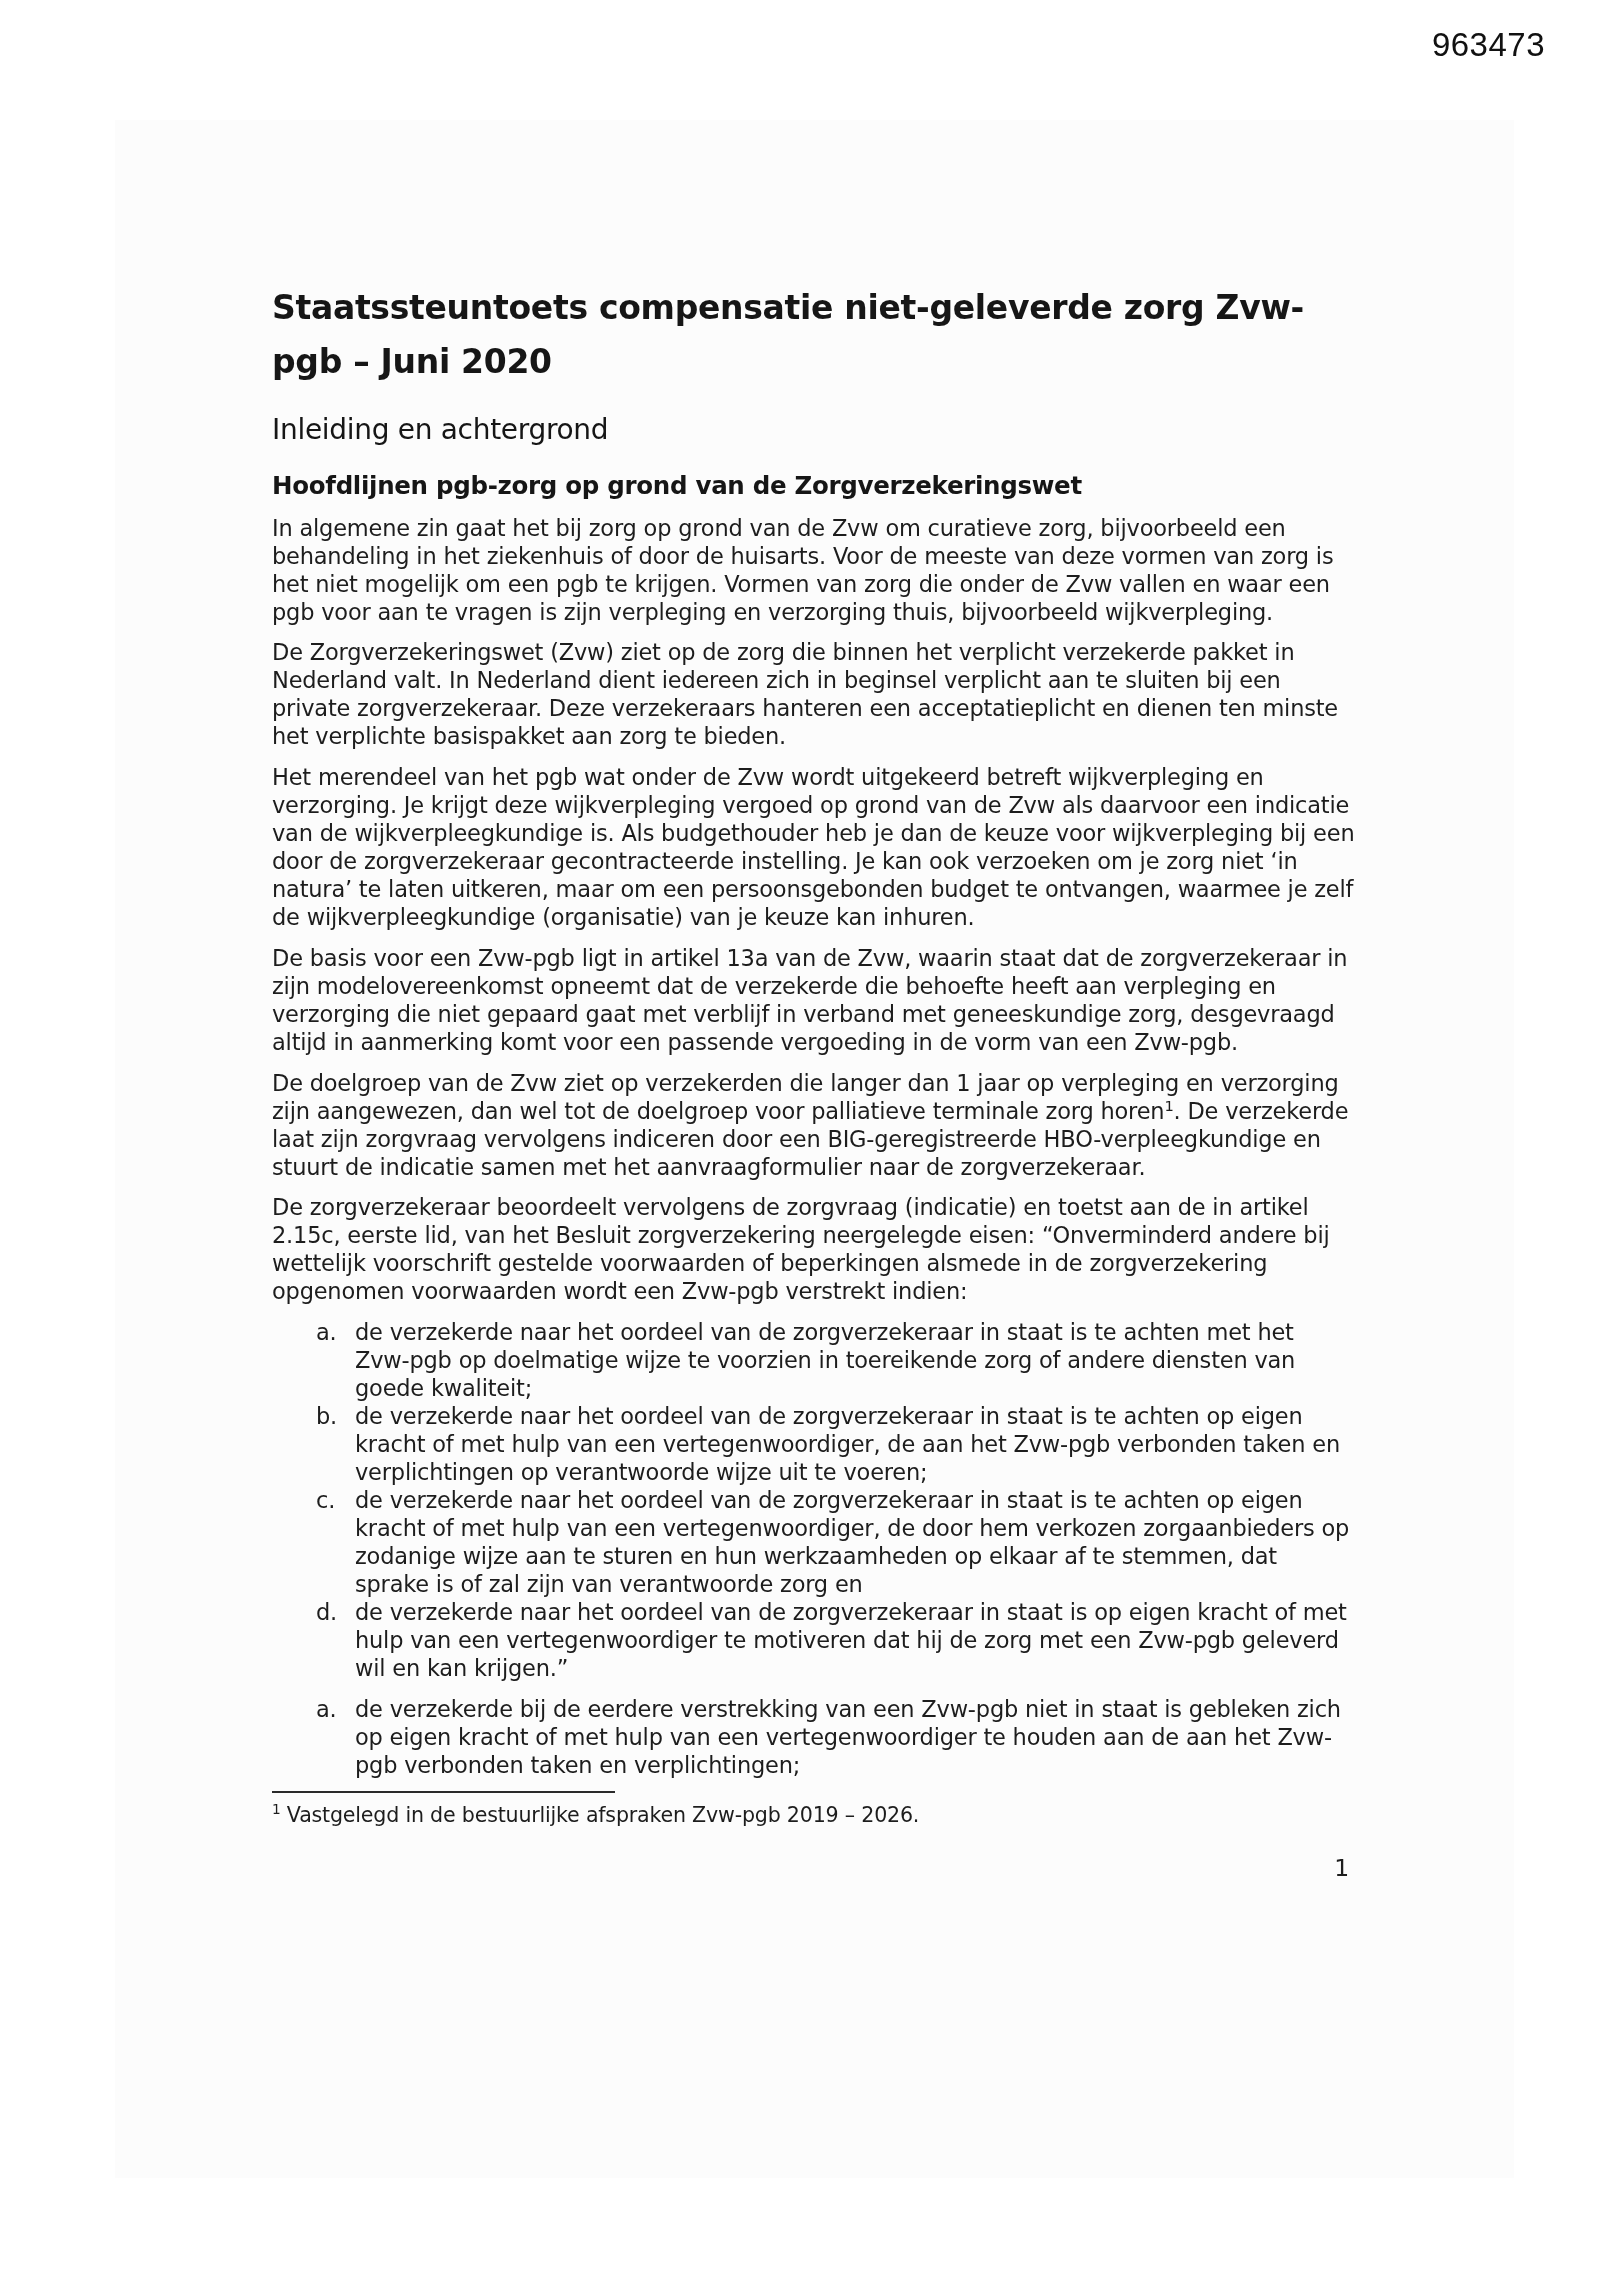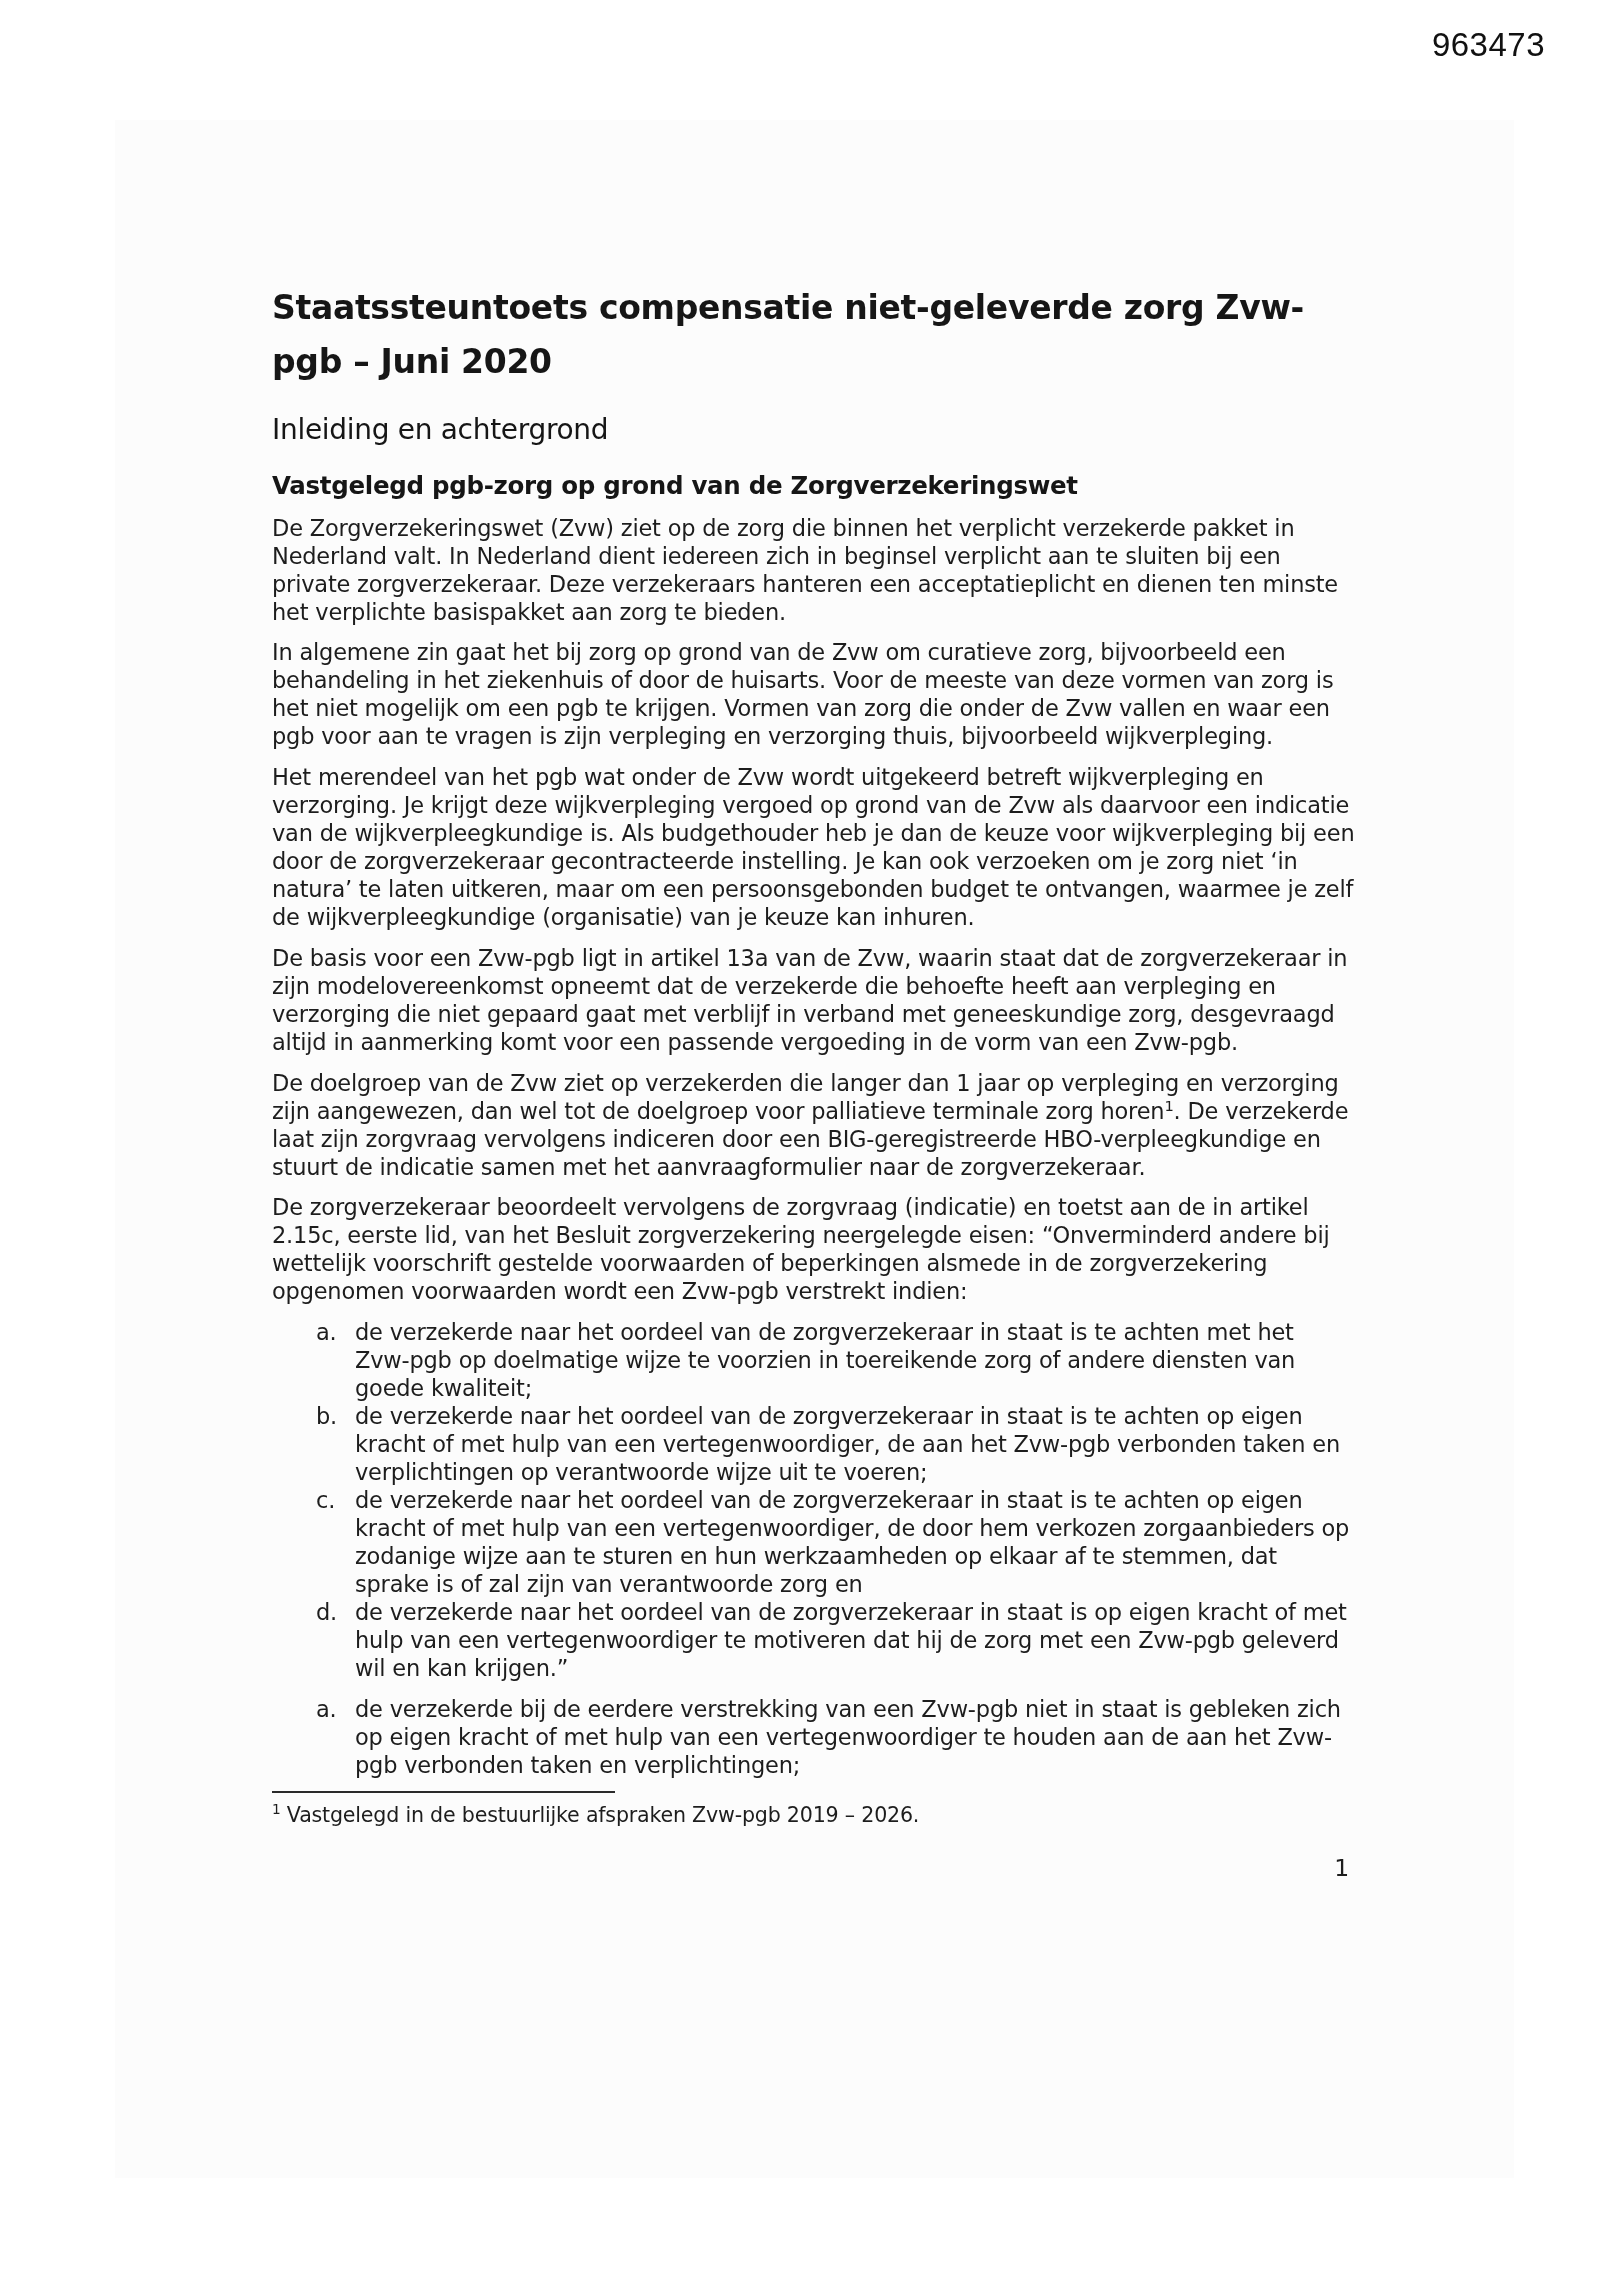--- a/index.html
+++ b/index.html
@@ -118,7 +118,7 @@
 
   <h2 class="section">Inleiding en achtergrond</h2>
 
-  <h3 class="subsection">Vastgelegd pgb-zorg op grond van de Zorgverzekeringswet</h3>
+  <h3 class="subsection">Hoofdlijnen pgb-zorg op grond van de Zorgverzekeringswet</h3>
 
   <p class="body-par">De Zorgverzekeringswet (Zvw) ziet op de zorg die binnen het verplicht verzekerde pakket in Nederland valt. In Nederland dient iedereen zich in beginsel verplicht aan te sluiten bij een private zorgverzekeraar. Deze verzekeraars hanteren een acceptatieplicht en dienen ten minste het verplichte basispakket aan zorg te bieden.</p>
 

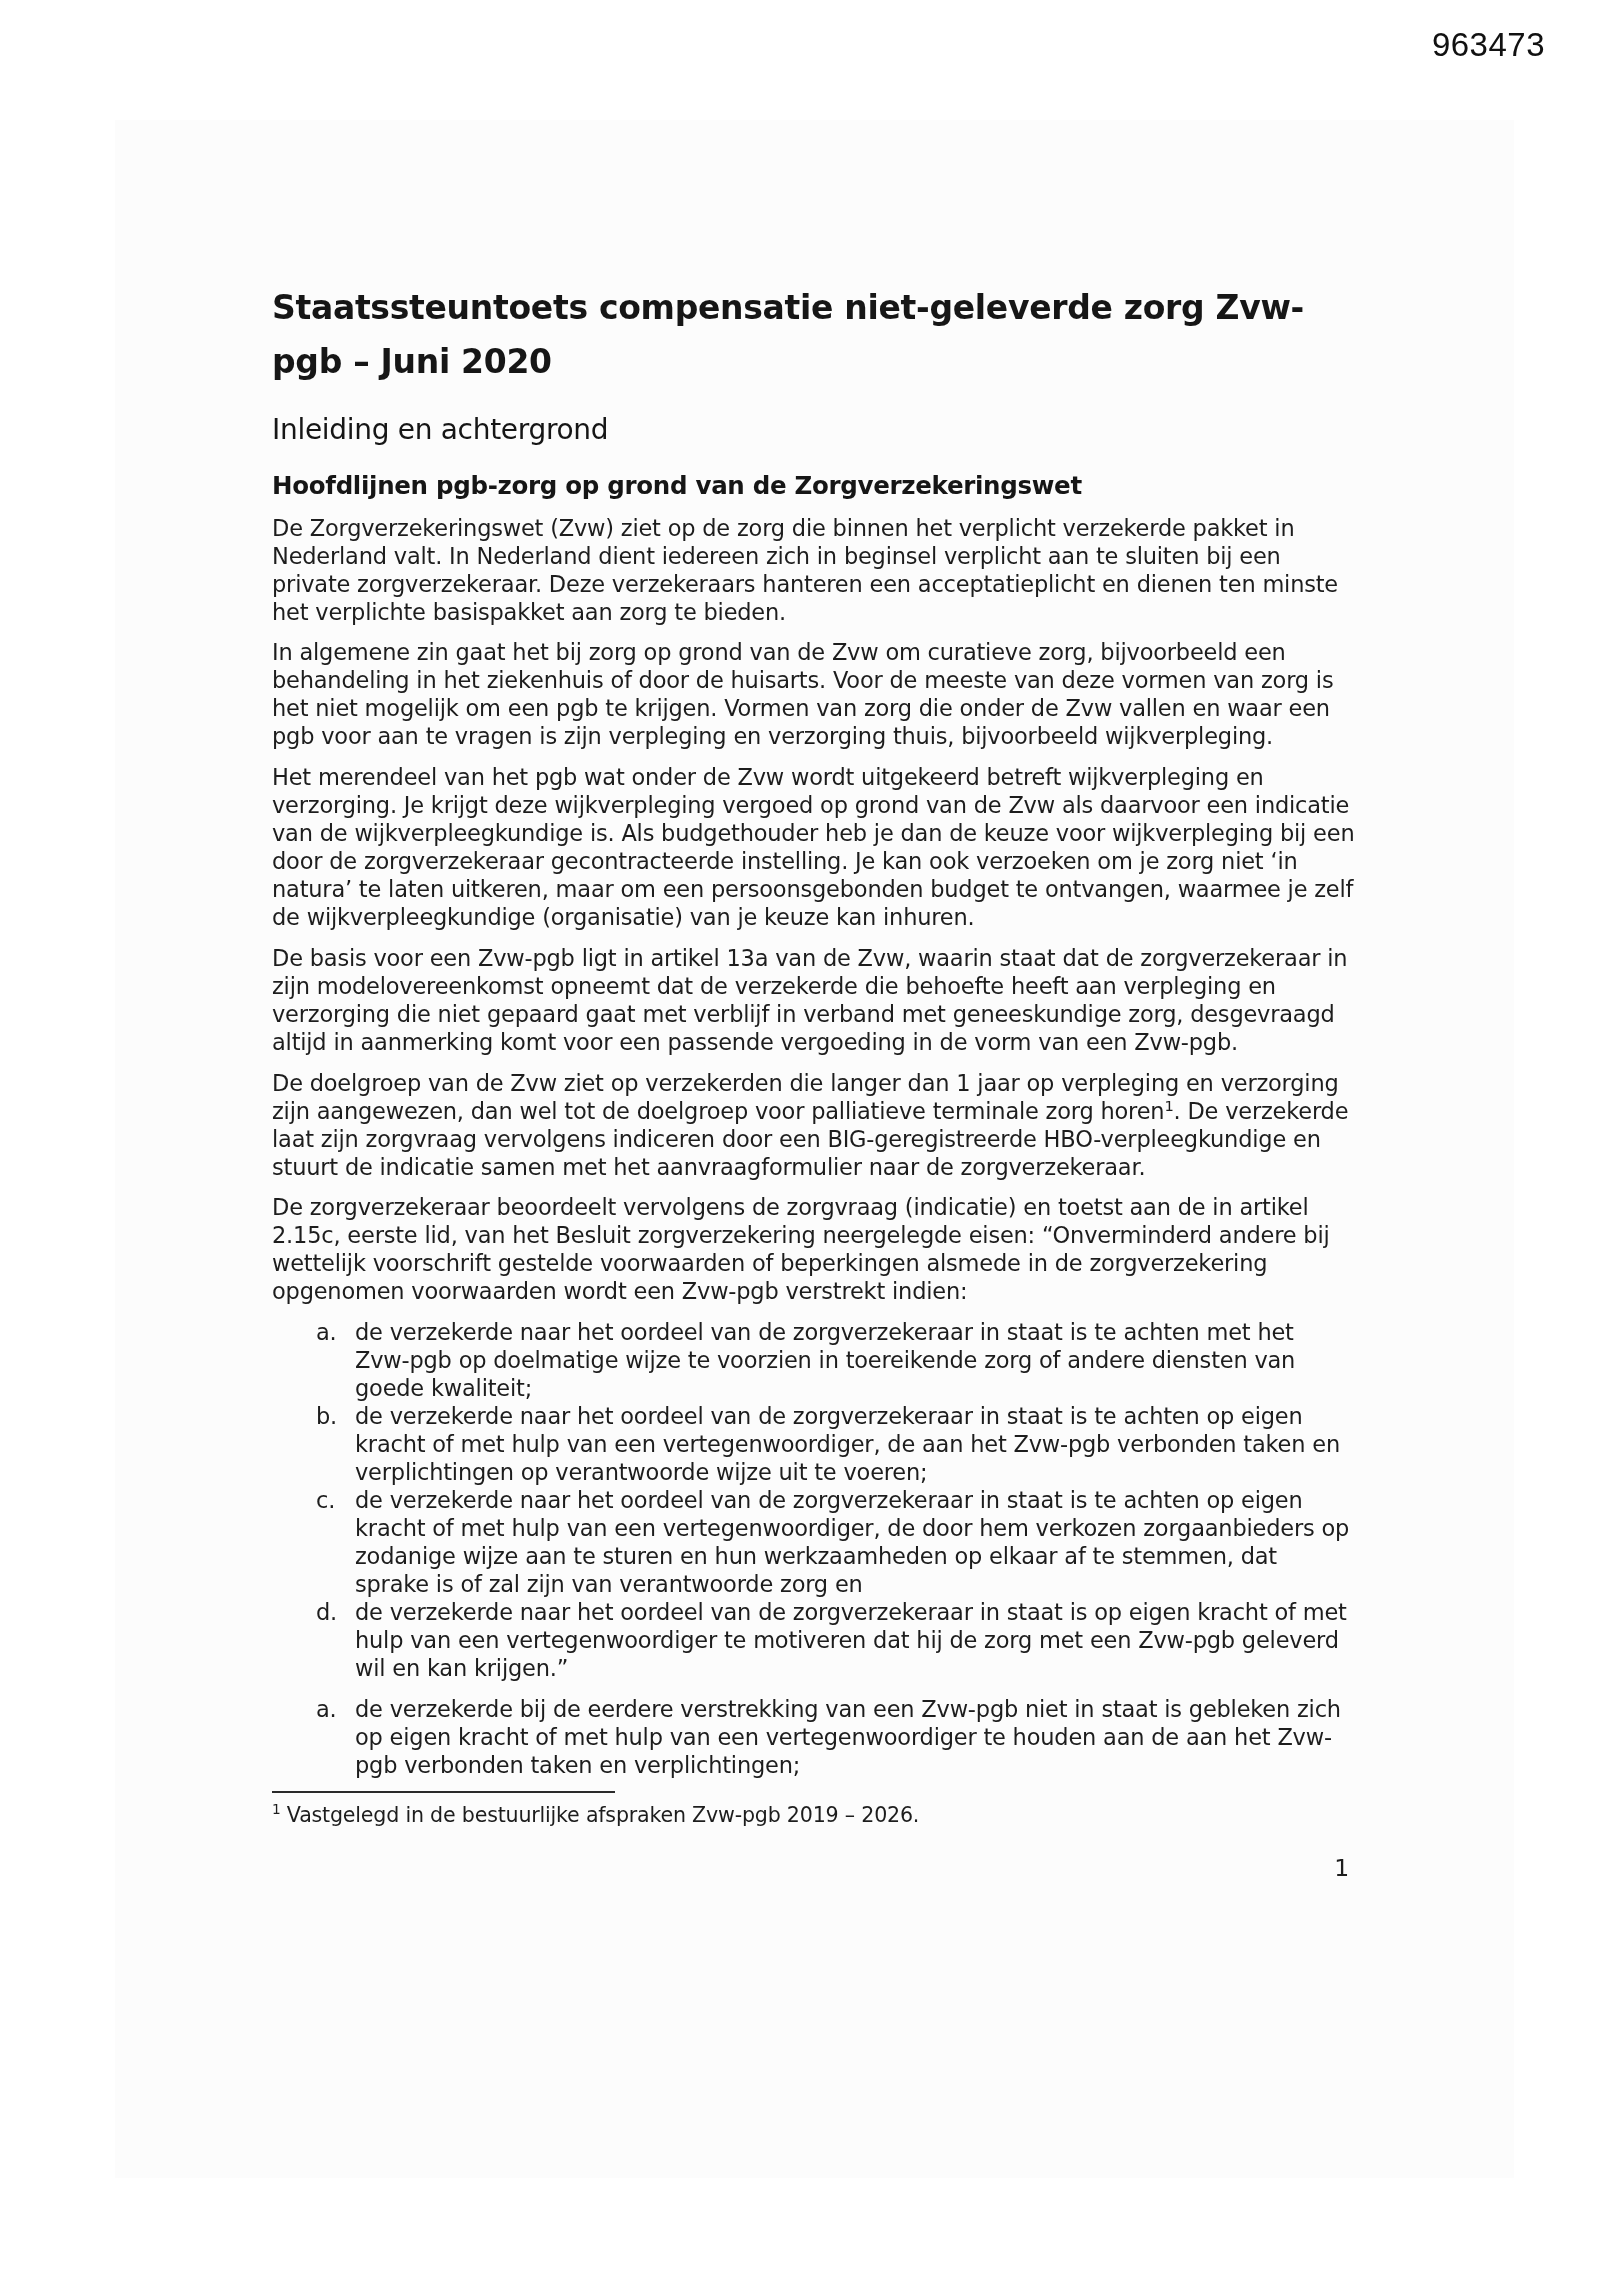--- a/index.html
+++ b/index.html
@@ -120,9 +120,9 @@
 
   <h3 class="subsection">Hoofdlijnen pgb-zorg op grond van de Zorgverzekeringswet</h3>
 
+  <p class="body-par">In algemene zin gaat het bij zorg op grond van de Zvw om curatieve zorg, bijvoorbeeld een behandeling in het ziekenhuis of door de huisarts. Voor de meeste van deze vormen van zorg is het niet mogelijk om een pgb te krijgen. Vormen van zorg die onder de Zvw vallen en waar een pgb voor aan te vragen is zijn verpleging en verzorging thuis, bijvoorbeeld wijkverpleging.</p>
+
   <p class="body-par">De Zorgverzekeringswet (Zvw) ziet op de zorg die binnen het verplicht verzekerde pakket in Nederland valt. In Nederland dient iedereen zich in beginsel verplicht aan te sluiten bij een private zorgverzekeraar. Deze verzekeraars hanteren een acceptatieplicht en dienen ten minste het verplichte basispakket aan zorg te bieden.</p>
-
-  <p class="body-par">In algemene zin gaat het bij zorg op grond van de Zvw om curatieve zorg, bijvoorbeeld een behandeling in het ziekenhuis of door de huisarts. Voor de meeste van deze vormen van zorg is het niet mogelijk om een pgb te krijgen. Vormen van zorg die onder de Zvw vallen en waar een pgb voor aan te vragen is zijn verpleging en verzorging thuis, bijvoorbeeld wijkverpleging.</p>
 
   <p class="body-par">Het merendeel van het pgb wat onder de Zvw wordt uitgekeerd betreft wijkverpleging en verzorging. Je krijgt deze wijkverpleging vergoed op grond van de Zvw als daarvoor een indicatie van de wijkverpleegkundige is. Als budgethouder heb je dan de keuze voor wijkverpleging bij een door de zorgverzekeraar gecontracteerde instelling. Je kan ook verzoeken om je zorg niet ‘in natura’ te laten uitkeren, maar om een persoonsgebonden budget te ontvangen, waarmee je zelf de wijkverpleegkundige (organisatie) van je keuze kan inhuren.</p>
 

